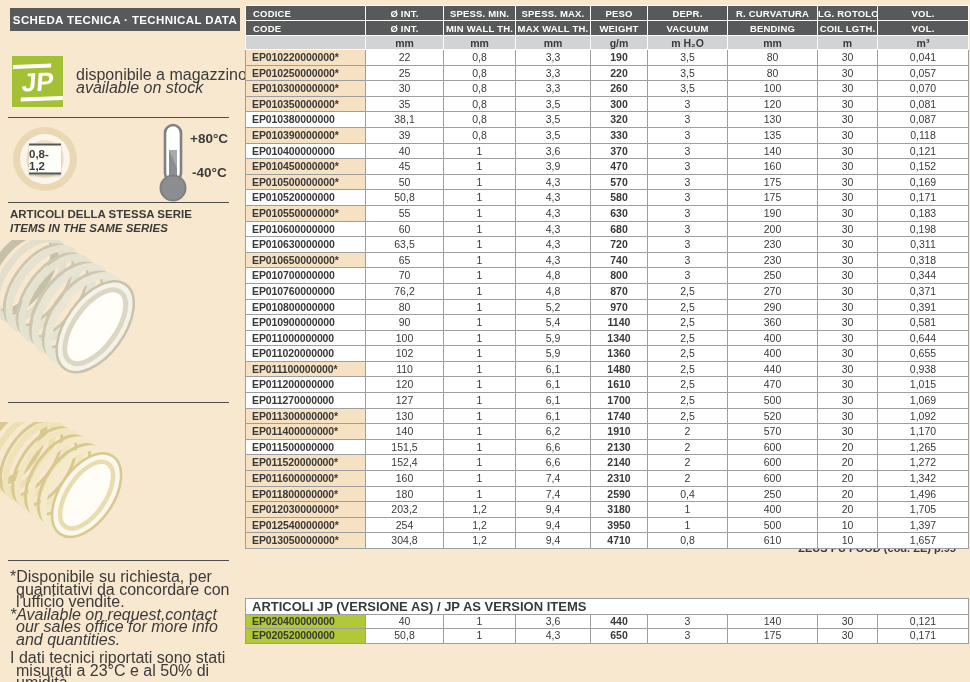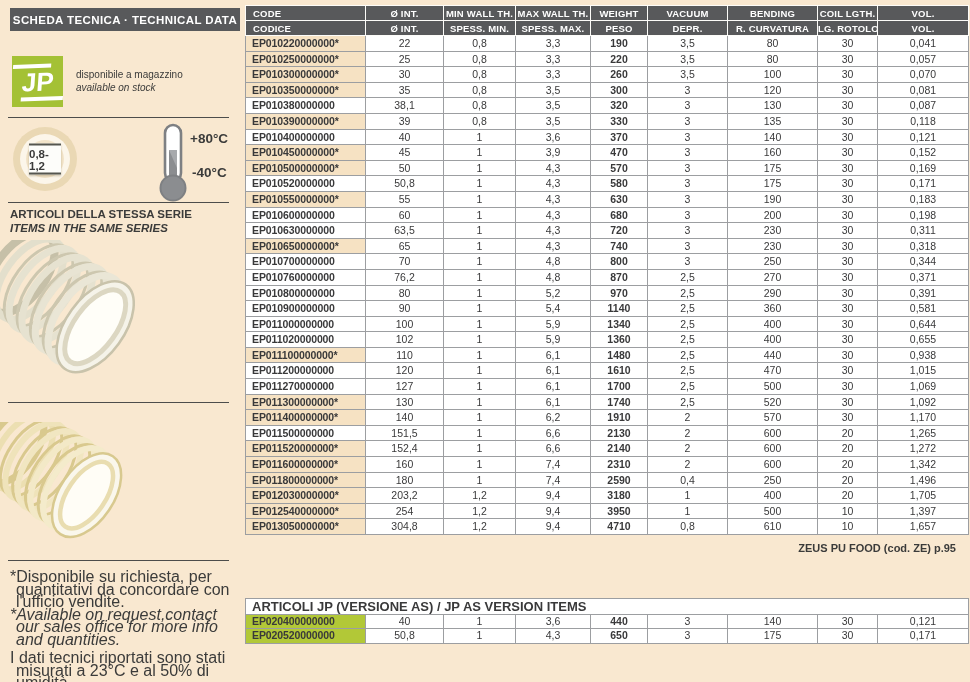--- a/index.html
+++ b/index.html
@@ -187,6 +187,17 @@
   </colgroup>
   <thead>
     <tr class="h">
+      <th class="code-h">CODICE</th>
+      <th>Ø INT.</th>
+      <th>SPESS. MIN.</th>
+      <th>SPESS. MAX.</th>
+      <th>PESO</th>
+      <th>DEPR.</th>
+      <th>R. CURVATURA</th>
+      <th>LG. ROTOLO</th>
+      <th>VOL.</th>
+    </tr>
+    <tr class="h">
       <th class="code-h">CODE</th>
       <th>Ø INT.</th>
       <th>MIN WALL TH.</th>
@@ -195,17 +206,6 @@
       <th>VACUUM</th>
       <th>BENDING</th>
       <th>COIL LGTH.</th>
-      <th>VOL.</th>
-    </tr>
-    <tr class="h">
-      <th class="code-h">CODICE</th>
-      <th>Ø INT.</th>
-      <th>SPESS. MIN.</th>
-      <th>SPESS. MAX.</th>
-      <th>PESO</th>
-      <th>DEPR.</th>
-      <th>R. CURVATURA</th>
-      <th>LG. ROTOLO</th>
       <th>VOL.</th>
     </tr>
   </thead>

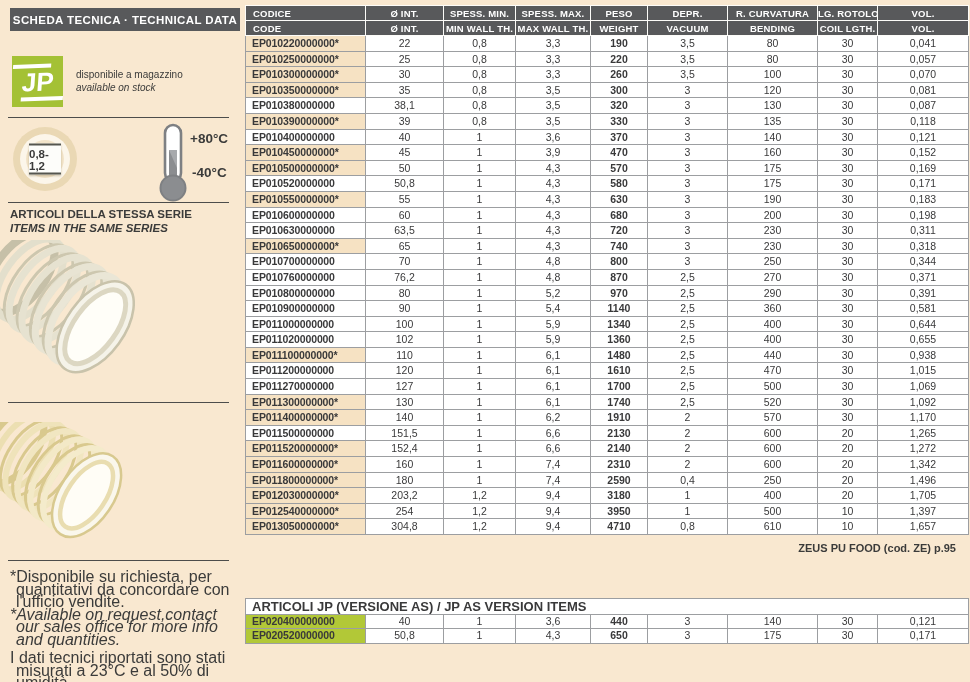--- a/index.html
+++ b/index.html
@@ -208,6 +208,17 @@
       <th>COIL LGTH.</th>
       <th>VOL.</th>
     </tr>
+    <tr class="units">
+      <td></td>
+      <td>mm</td>
+      <td>mm</td>
+      <td>mm</td>
+      <td>g/m</td>
+      <td>m H₂O</td>
+      <td>mm</td>
+      <td>m</td>
+      <td>m³</td>
+    </tr>
   </thead>
   <tbody class="data" id="main-tbody">
       <tr>

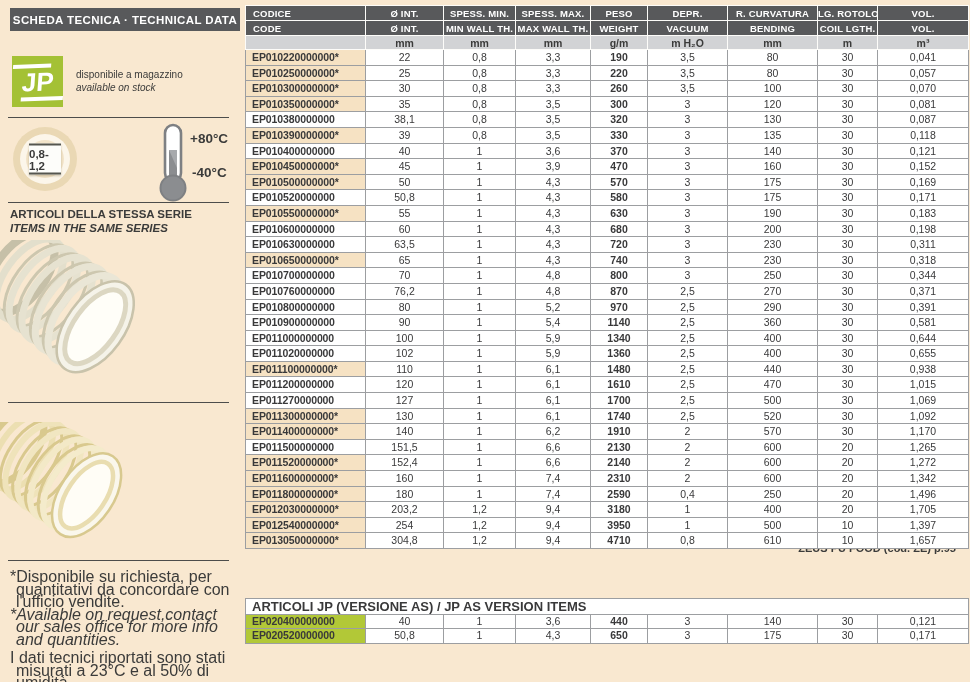--- a/index.html
+++ b/index.html
@@ -26,7 +26,7 @@
   }
   .jp-inner::before { content:""; position:absolute; left:-8px; right:6px; top:-2px; height:4px; background:#fff; }
   .jp-inner::after  { content:""; position:absolute; left:2px; right:-8px; bottom:-3px; height:4px; background:#fff; }
-  .stock-text { position:absolute; left:76px; top:68px; font-size:10px; line-height:13px; }
+  .stock-text { position:absolute; left:76px; top:68px; font-size:16px; line-height:13px; }
   .stock-text .en { font-style:italic; }
   .divider { position:absolute; left:8px; width:221px; border-top:1.6px solid #4d4d4b; }
   

